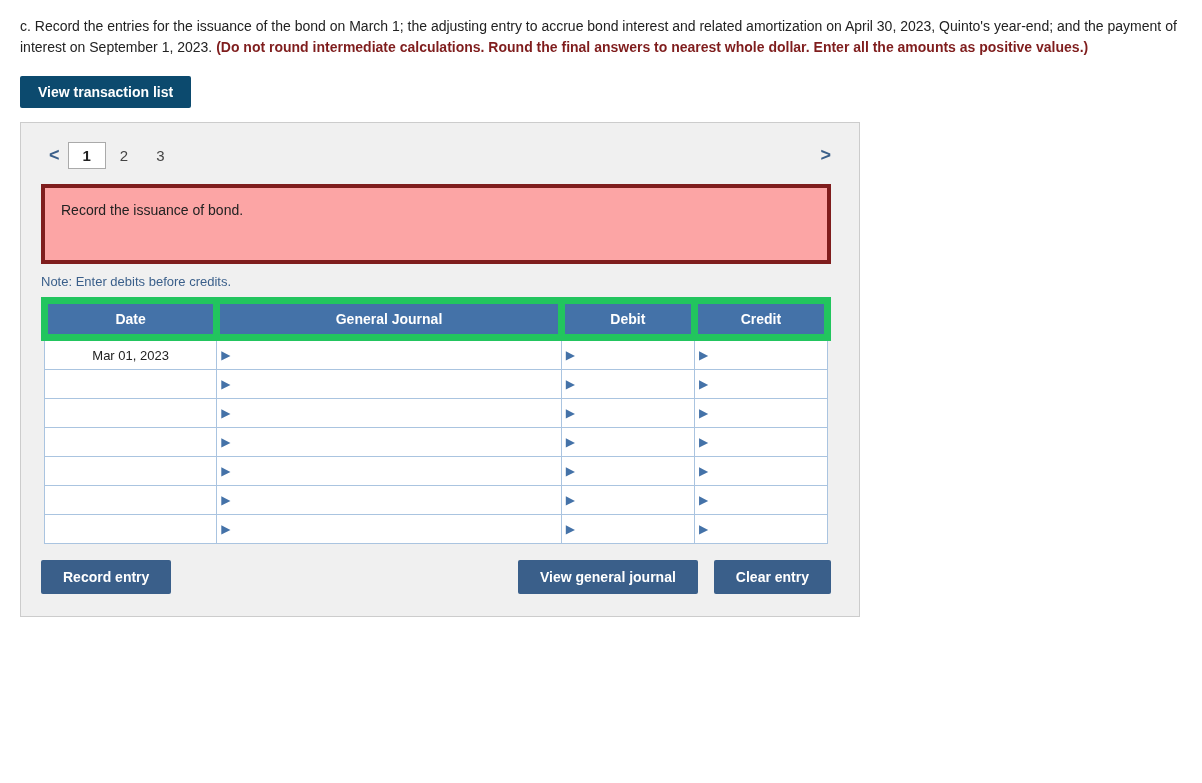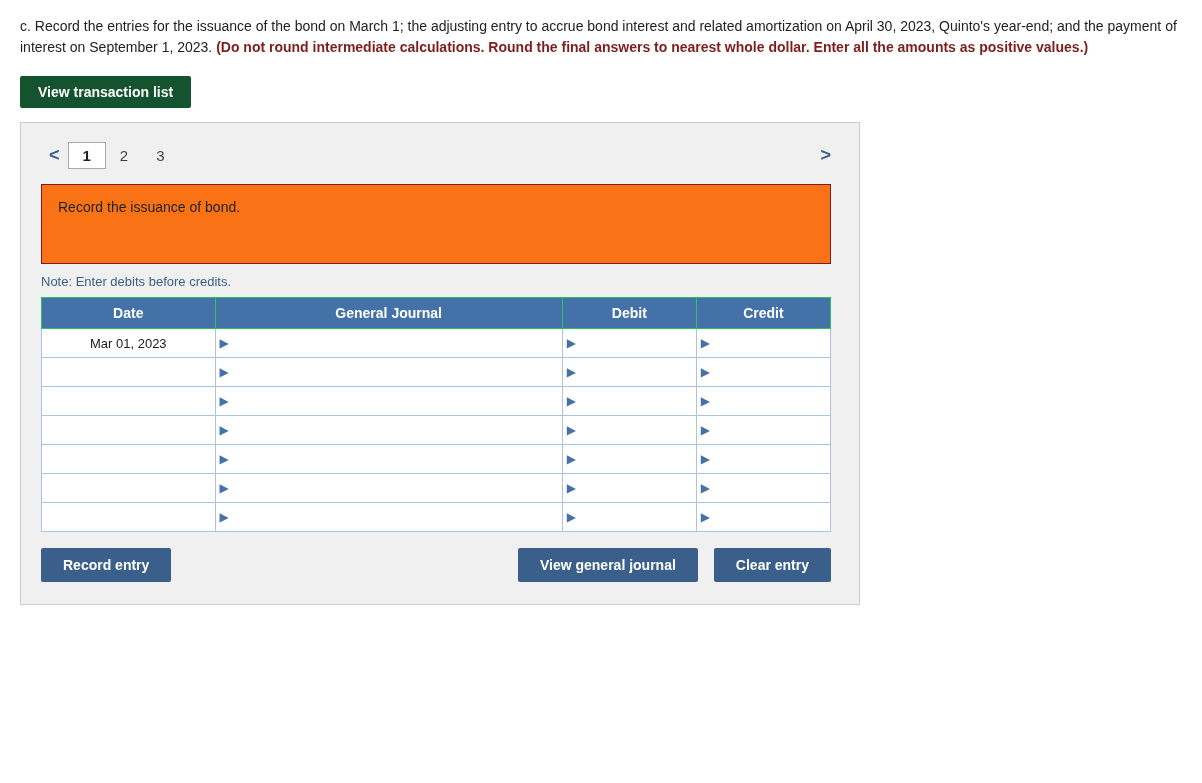--- a/index.html
+++ b/index.html
@@ -21,7 +21,7 @@
       font-weight: bold;
     }
     .btn-view-transaction {
-      background: #14532d;
+      background: #0c4a6e;
       color: #fff;
       border: none;
       padding: 8px 18px;

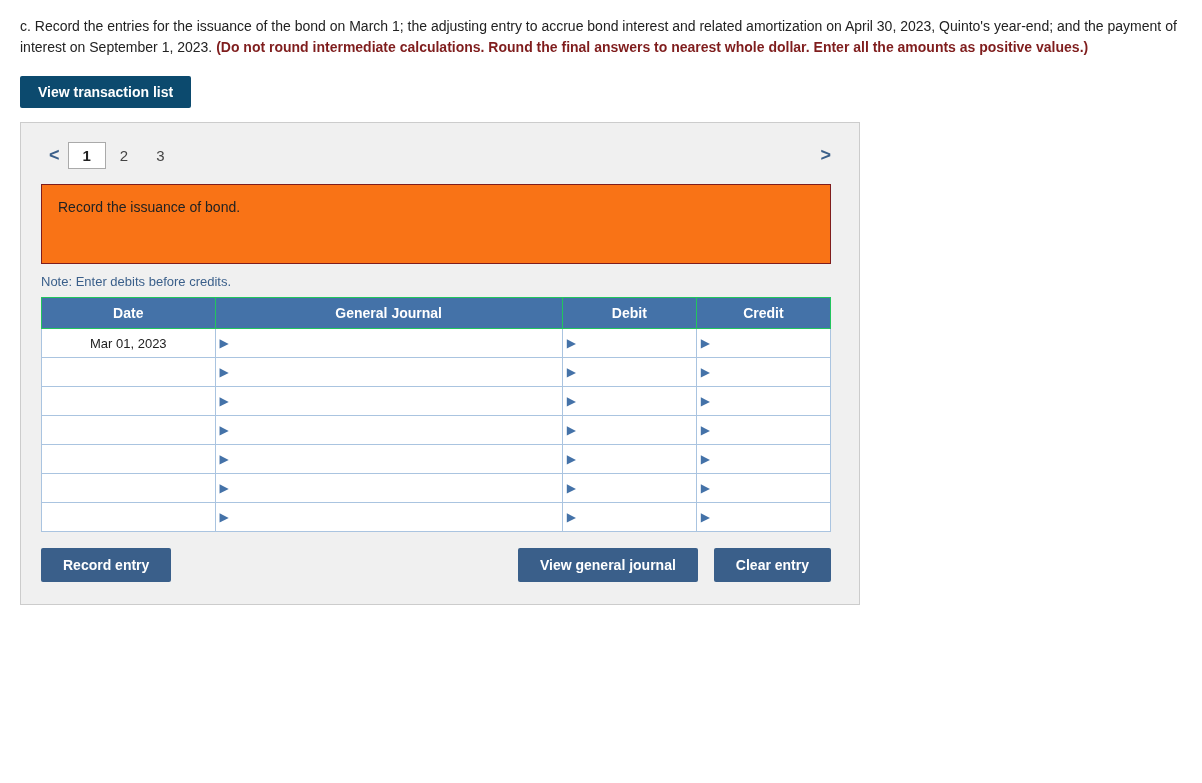--- a/index.html
+++ b/index.html
@@ -72,8 +72,8 @@
       color: #222;
     }
     .entry-description-box {
-      background: #f97316;
-      border: 1px solid #7f1d1d;
+      background: #fca5a5;
+      border: 4px solid #7f1d1d;
       padding: 14px 16px;
       min-height: 80px;
       margin-bottom: 10px;

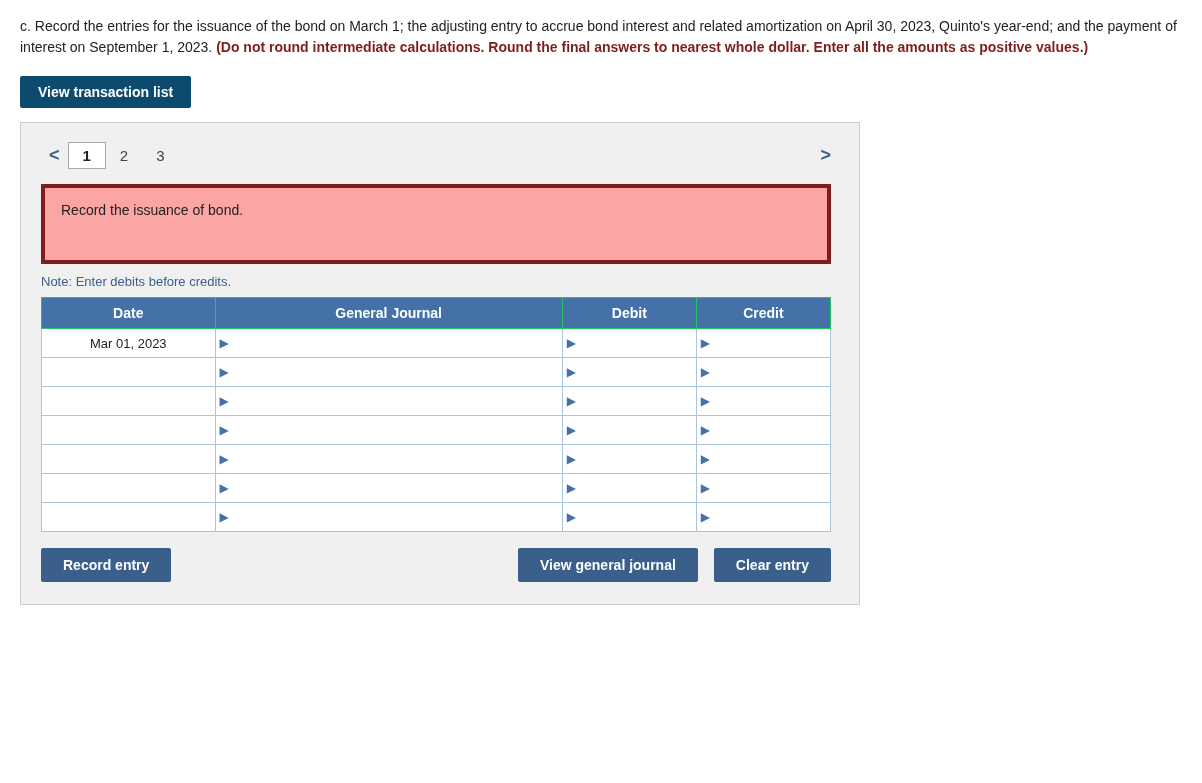--- a/index.html
+++ b/index.html
@@ -96,7 +96,7 @@
       font-size: 14px;
       font-weight: bold;
       padding: 7px 10px;
-      border: 1px solid #22c55e;
+      border: 7px solid #22c55e;
       text-align: center;
     }
     .journal-table th.col-date { width: 22%; text-align: center; }

